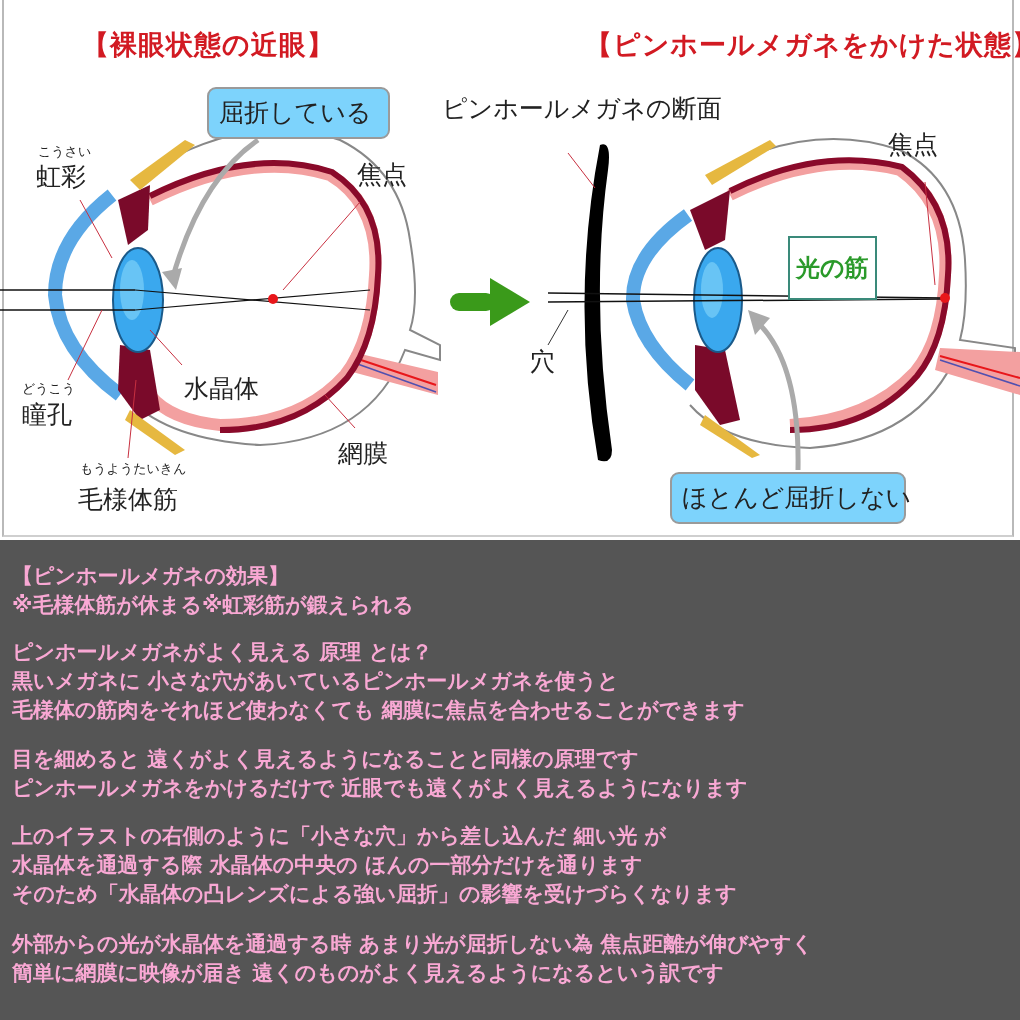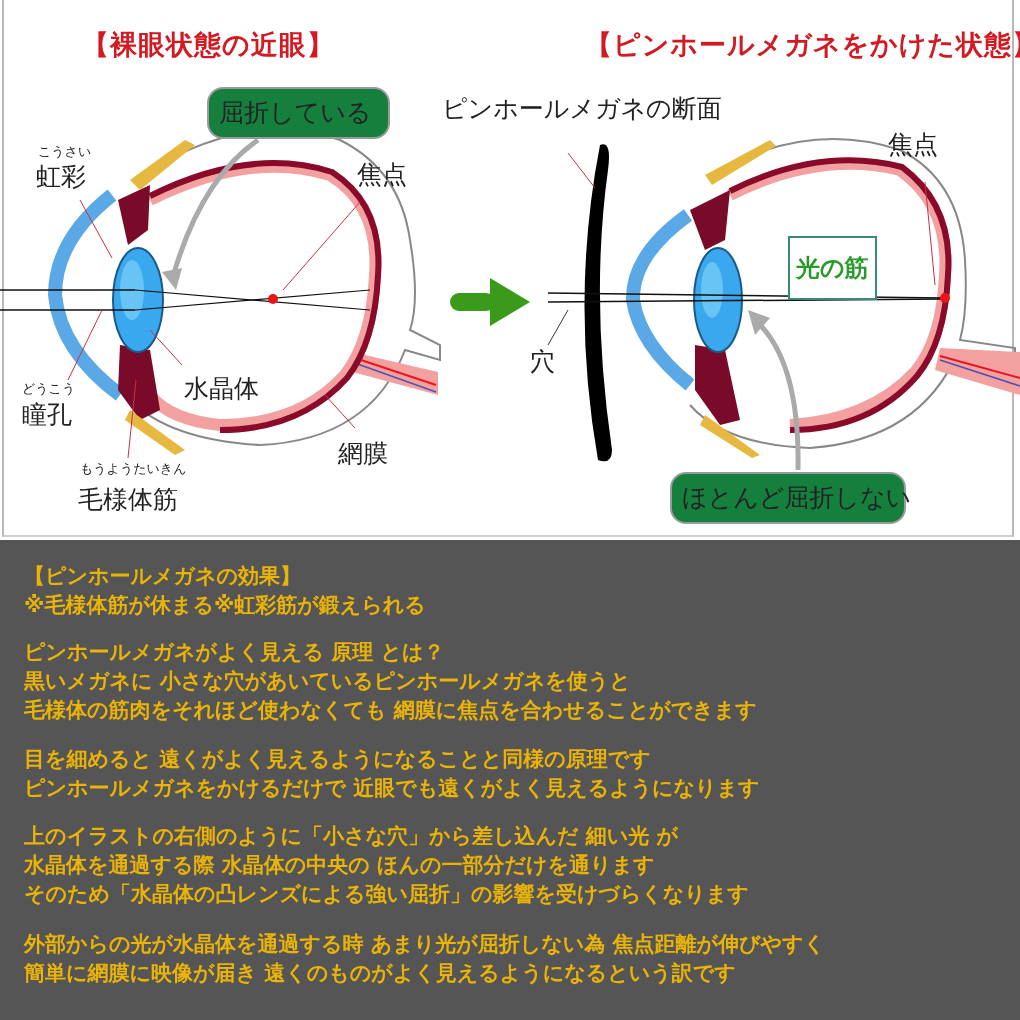--- a/index.html
+++ b/index.html
@@ -11,7 +11,7 @@
   .lbl{position:absolute;color:#222;white-space:nowrap;}
   .ruby{font-size:13px;color:#222;}
   .big{font-size:25px;}
-  .callout{position:absolute;border:2px solid #9a9a9a;border-radius:16px;background:#15803d;font-size:25px;color:#222;padding:2px 10px;white-space:nowrap;box-sizing:border-box;}
+  .callout{position:absolute;border:2px solid #9a9a9a;border-radius:9px;background:#7dd3fc;font-size:25px;color:#222;padding:2px 10px;white-space:nowrap;box-sizing:border-box;}
   .greenbox{position:absolute;border:2px solid #3a8a7a;background:#fff;color:#2a9a2a;font-size:24px;font-weight:bold;padding:14px 6px;white-space:nowrap;}
   .panel{position:absolute;left:0;top:540px;width:1020px;height:480px;background:#555555;color:#ffffff;}
   .para{position:absolute;left:24px;font-size:21px;line-height:29px;font-weight:bold;color:#eab308;white-space:nowrap;}

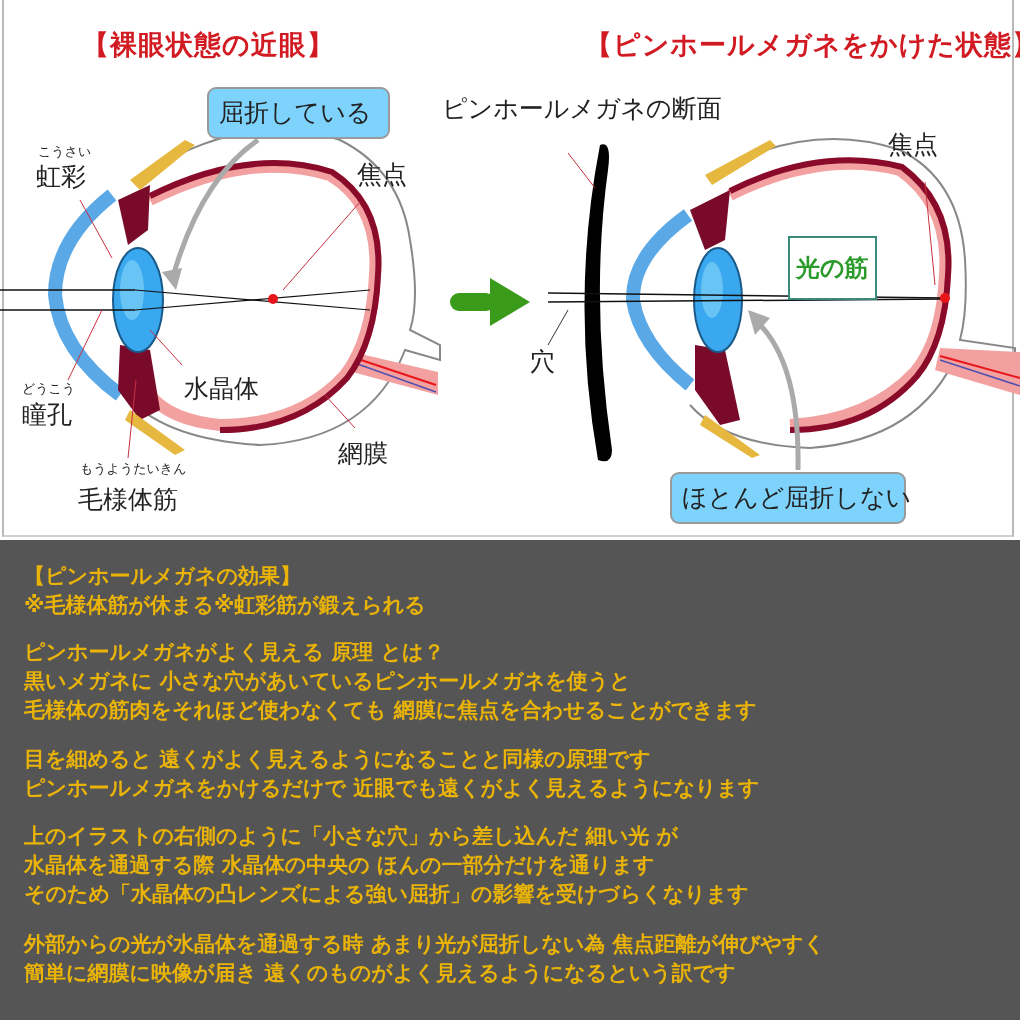--- a/index.html
+++ b/index.html
@@ -14,7 +14,7 @@
   .callout{position:absolute;border:2px solid #9a9a9a;border-radius:9px;background:#7dd3fc;font-size:25px;color:#222;padding:2px 10px;white-space:nowrap;box-sizing:border-box;}
   .greenbox{position:absolute;border:2px solid #3a8a7a;background:#fff;color:#2a9a2a;font-size:24px;font-weight:bold;padding:14px 6px;white-space:nowrap;}
   .panel{position:absolute;left:0;top:540px;width:1020px;height:480px;background:#555555;color:#ffffff;}
-  .para{position:absolute;left:24px;font-size:21px;line-height:29px;font-weight:bold;color:#eab308;white-space:nowrap;}
+  .para{position:absolute;left:12px;font-size:21px;line-height:29px;font-weight:bold;color:#f9a8d4;white-space:nowrap;}
   .para div{height:29px;}
 </style>
 </head>

